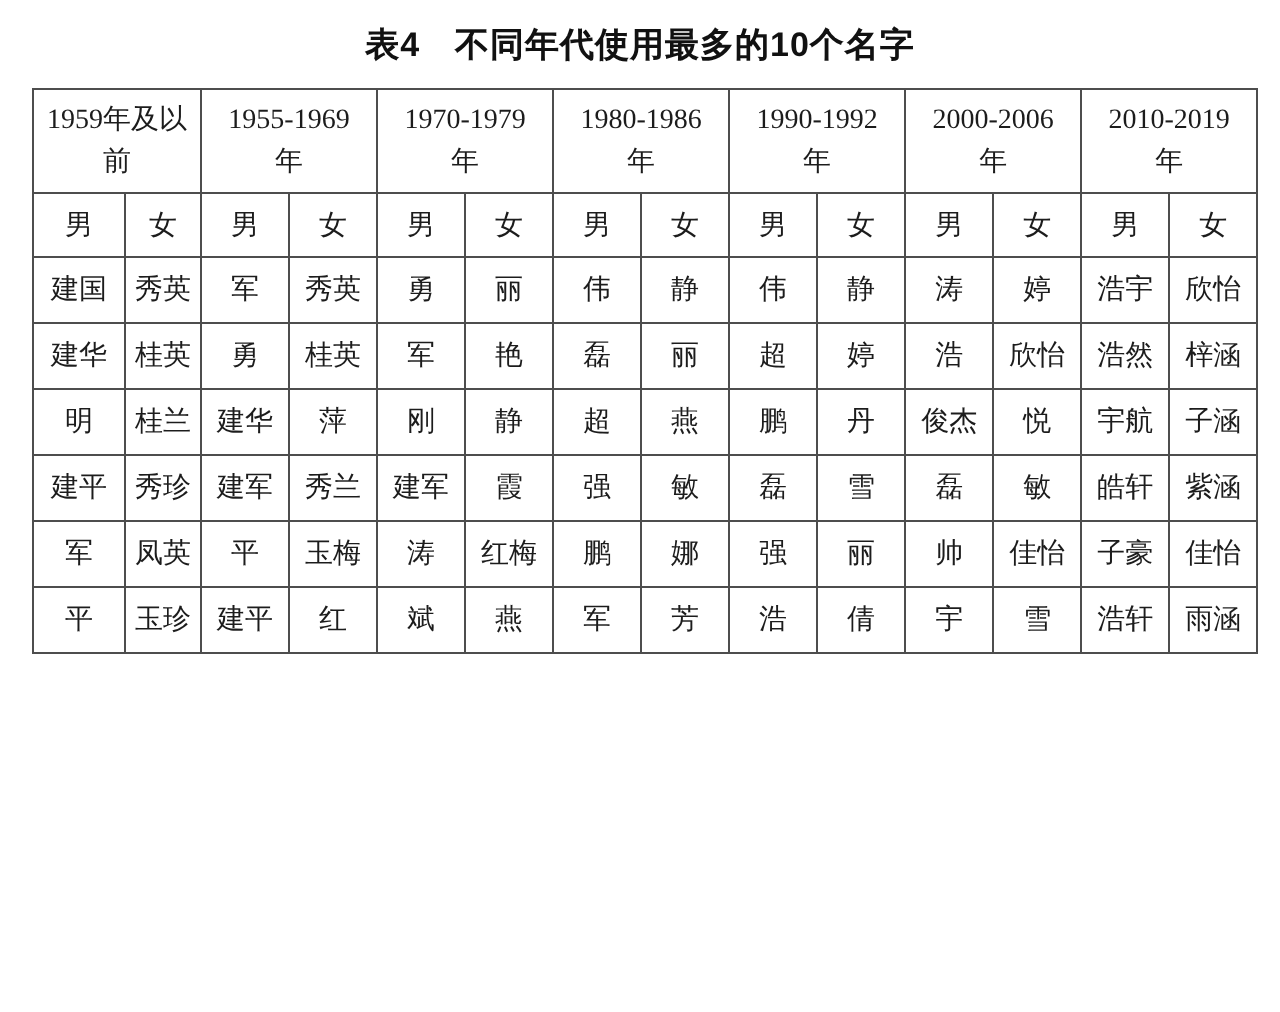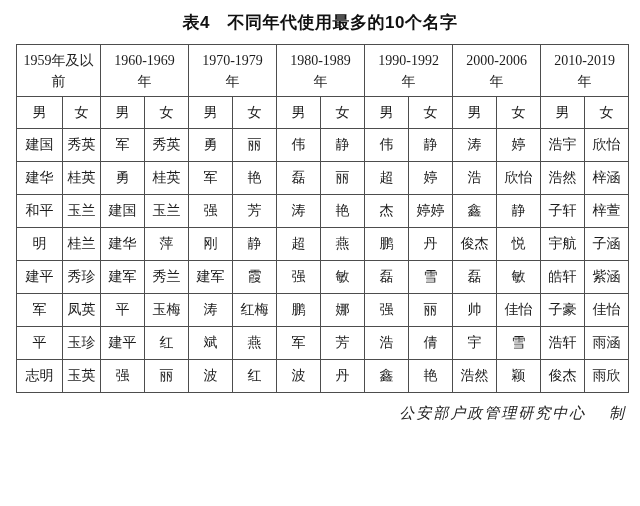--- a/index.html
+++ b/index.html
@@ -85,7 +85,7 @@
           <span class="hline">前</span>
         </th>
         <th colspan="2">
-          <span class="hline">1960-1969</span>
+          <span class="hline">1955-1969</span>
           <span class="hline">年</span>
         </th>
         <th colspan="2">

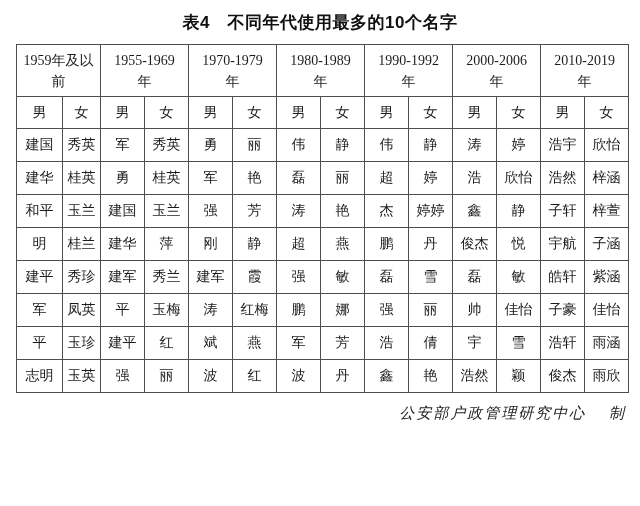--- a/index.html
+++ b/index.html
@@ -93,7 +93,7 @@
           <span class="hline">年</span>
         </th>
         <th colspan="2">
-          <span class="hline">1980-1989</span>
+          <span class="hline">1980-1986</span>
           <span class="hline">年</span>
         </th>
         <th colspan="2">

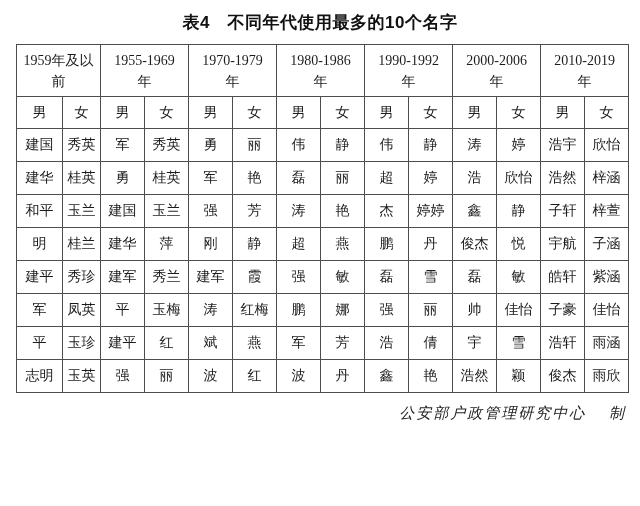--- a/index.html
+++ b/index.html
@@ -158,22 +158,6 @@
           <td>欣怡</td>
           <td>浩然</td>
           <td>梓涵</td>
-        </tr>
-        <tr>
-          <td>和平</td>
-          <td>玉兰</td>
-          <td>建国</td>
-          <td>玉兰</td>
-          <td>强</td>
-          <td>芳</td>
-          <td>涛</td>
-          <td>艳</td>
-          <td>杰</td>
-          <td>婷婷</td>
-          <td>鑫</td>
-          <td>静</td>
-          <td>子轩</td>
-          <td>梓萱</td>
         </tr>
         <tr>
           <td>明</td>

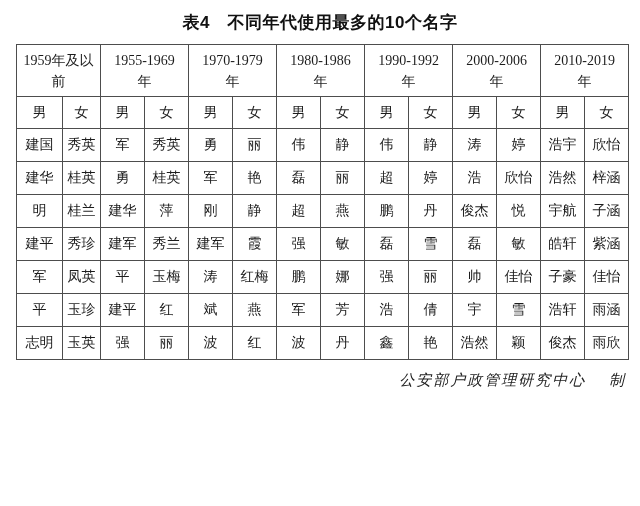--- a/index.html
+++ b/index.html
@@ -223,22 +223,6 @@
           <td>浩轩</td>
           <td>雨涵</td>
         </tr>
-        <tr>
-          <td>志明</td>
-          <td>玉英</td>
-          <td>强</td>
-          <td>丽</td>
-          <td>波</td>
-          <td>红</td>
-          <td>波</td>
-          <td>丹</td>
-          <td>鑫</td>
-          <td>艳</td>
-          <td>浩然</td>
-          <td>颖</td>
-          <td>俊杰</td>
-          <td>雨欣</td>
-        </tr>
       </tbody>
   </table>
 

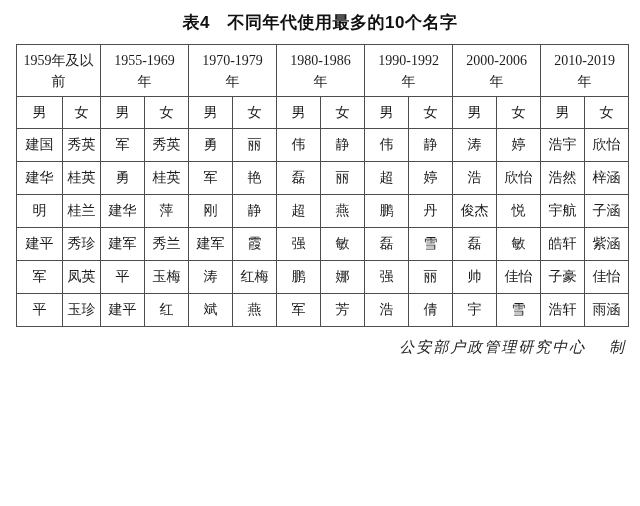--- a/index.html
+++ b/index.html
@@ -226,7 +226,6 @@
       </tbody>
   </table>
 
-  <div class="footer">公安部户政管理研究中心　 制</div>
 
 </div>
 

